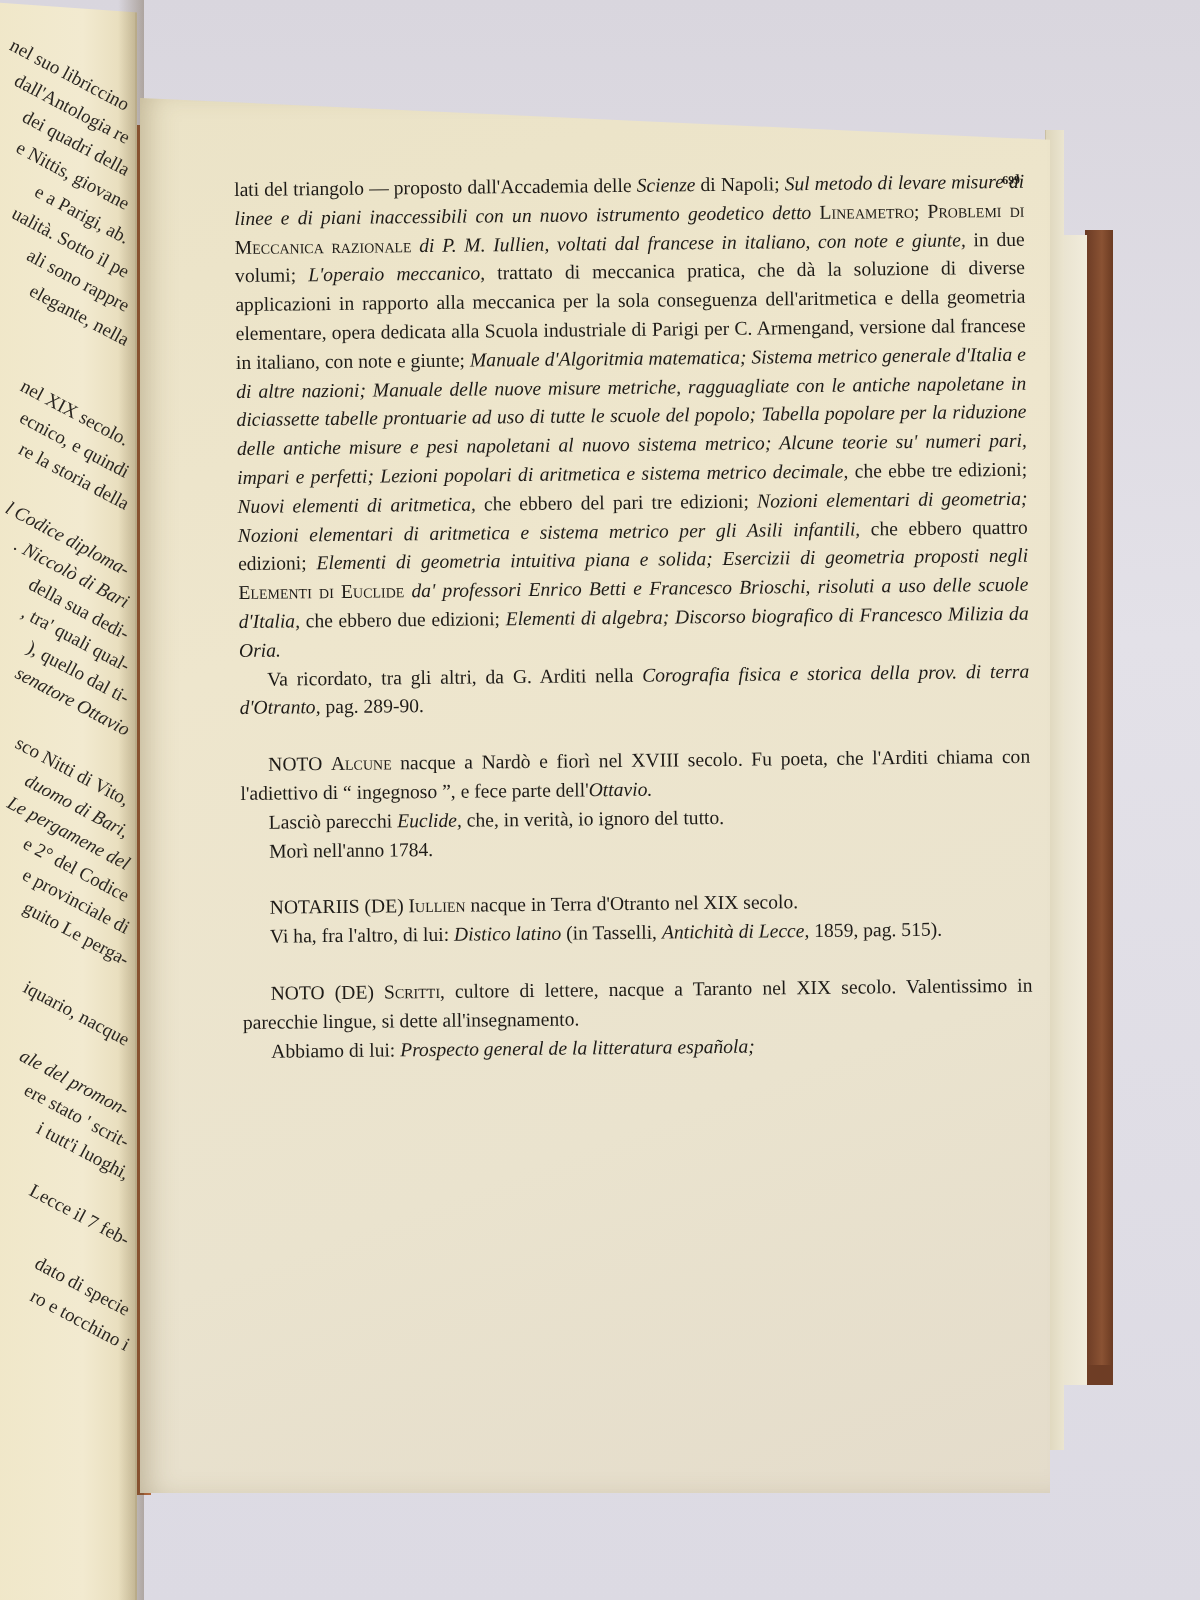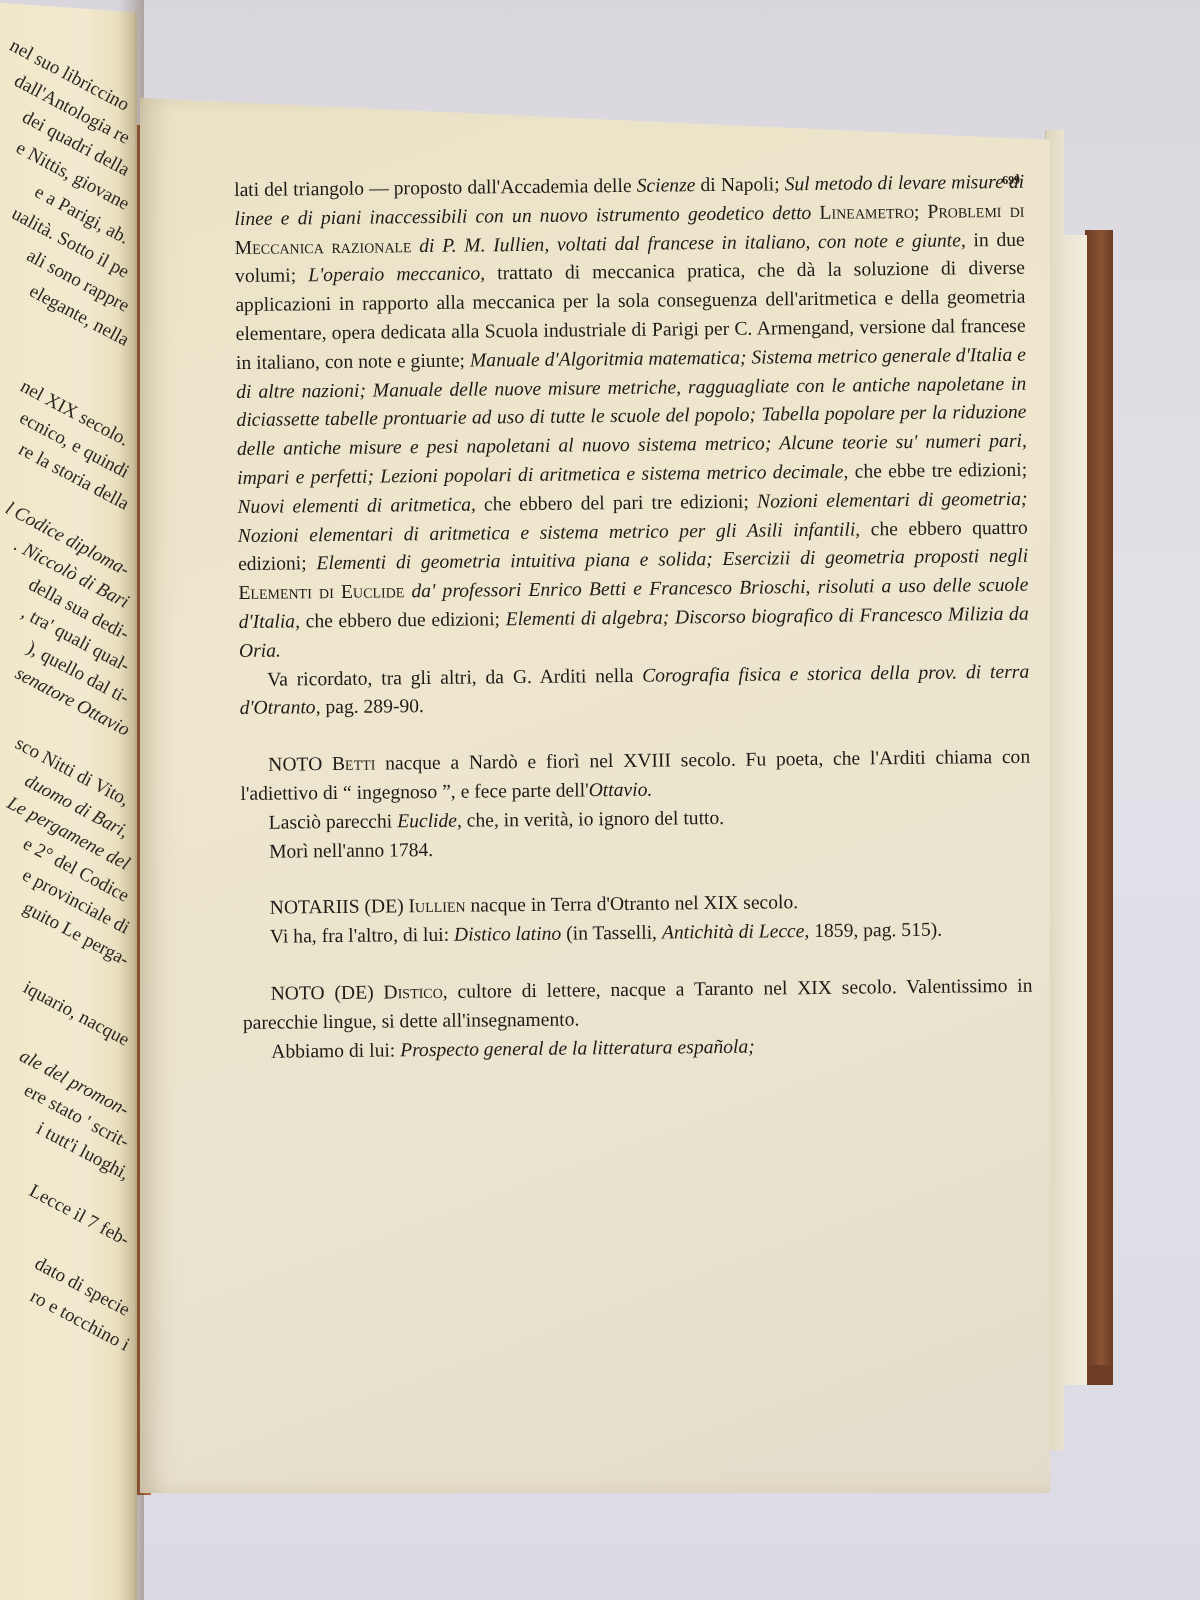--- a/index.html
+++ b/index.html
@@ -89,7 +89,7 @@
     <div id="paras">
         <p class="para"><span>lati del triangolo — proposto dall'Accademia delle </span><span class="it">Scienze</span><span> di Napoli; </span><span class="it">Sul metodo di levare misure di linee e di piani inaccessibili con un nuovo istrumento geodetico detto</span><span> </span><span class="sc">Lineametro</span><span>; </span><span class="sc">Problemi di Meccanica razionale</span><span> </span><span class="it">di P. M. Iullien, voltati dal francese in italiano, con note e giunte,</span><span> in due volumi; </span><span class="it">L'operaio meccanico,</span><span> trattato di meccanica pratica, che dà la soluzione di diverse applicazioni in rapporto alla meccanica per la sola conseguenza dell'aritmetica e della geometria elementare, opera dedicata alla Scuola industriale di Parigi per C. Armengand, versione dal francese in italiano, con note e giunte; </span><span class="it">Manuale d'Algoritmia matematica; Sistema metrico generale d'Italia e di altre nazioni; Manuale delle nuove misure metriche, ragguagliate con le antiche napoletane in diciassette tabelle prontuarie ad uso di tutte le scuole del popolo; Tabella popolare per la riduzione delle antiche misure e pesi napoletani al nuovo sistema metrico; Alcune teorie su' numeri pari, impari e perfetti; Lezioni popolari di aritmetica e sistema metrico decimale,</span><span> che ebbe tre edizioni; </span><span class="it">Nuovi elementi di aritmetica,</span><span> che ebbero del pari tre edizioni; </span><span class="it">Nozioni elementari di geometria; Nozioni elementari di aritmetica e sistema metrico per gli Asili infantili,</span><span> che ebbero quattro edizioni; </span><span class="it">Elementi di geometria intuitiva piana e solida; Esercizii di geometria proposti negli</span><span> </span><span class="sc">Elementi di Euclide</span><span> </span><span class="it">da' professori Enrico Betti e Francesco Brioschi, risoluti a uso delle scuole d'Italia,</span><span> che ebbero due edizioni; </span><span class="it">Elementi di algebra; Discorso biografico di Francesco Milizia da Oria.</span></p>
         <p class="para indent"><span>Va ricordato, tra gli altri, da G. Arditi nella </span><span class="it">Corografia fisica e storica della prov. di terra d'Otranto,</span><span> pag. 289-90.</span></p>
-        <p class="para indent gap"><span>NOTO </span><span class="sc">Betti</span><span> nacque a Nardò e fiorì nel XVIII secolo. Fu poeta, che l'Arditi chiama con l'adiettivo di “ ingegnoso ”, e fece parte dell'</span><span class="it">Ottavio.</span></p>
+        <p class="para indent gap"><span>NOTO </span><span class="sc">Alcune</span><span> nacque a Nardò e fiorì nel XVIII secolo. Fu poeta, che l'Arditi chiama con l'adiettivo di “ ingegnoso ”, e fece parte dell'</span><span class="it">Ottavio.</span></p>
         <p class="para indent"><span>Lasciò parecchi </span><span class="it">Euclide,</span><span> che, in verità, io ignoro del tutto.</span></p>
         <p class="para indent"><span>Morì nell'anno 1784.</span></p>
         <p class="para indent gap"><span>NOTARIIS (DE) </span><span class="sc">Iullien</span><span> nacque in Terra d'Otranto nel XIX secolo.</span></p>

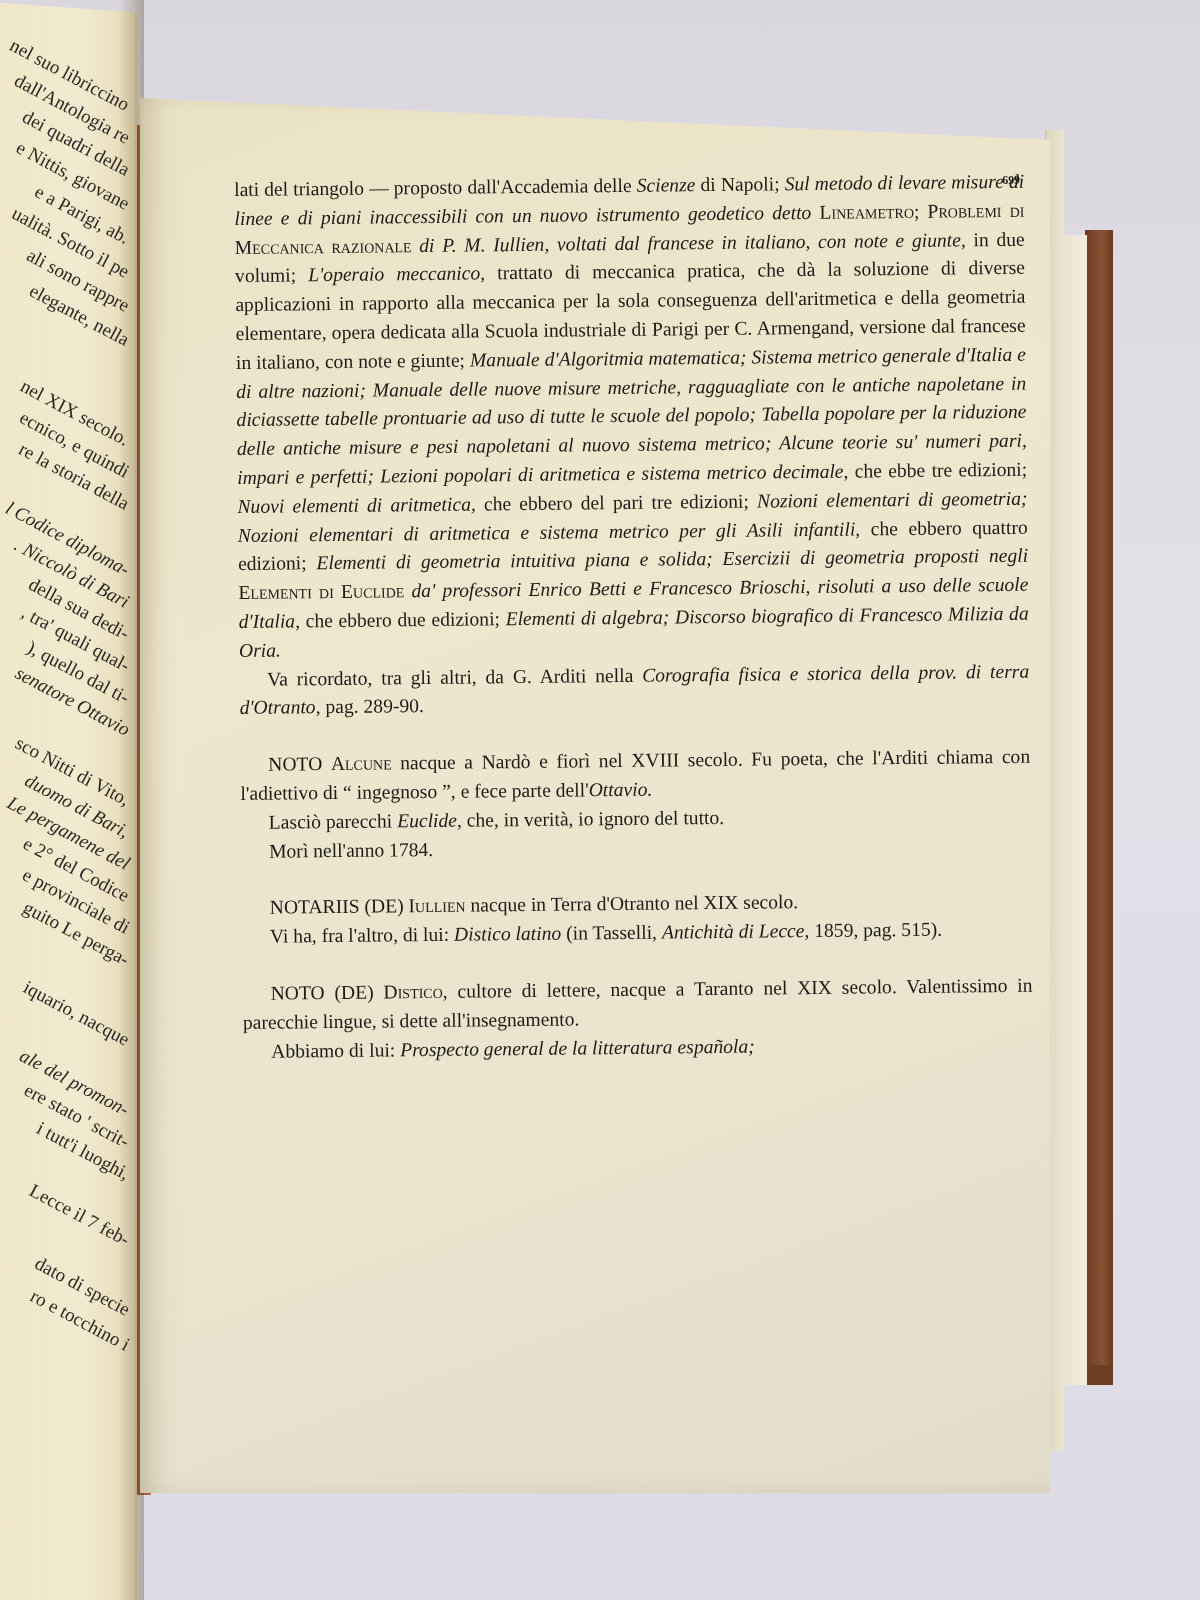--- a/index.html
+++ b/index.html
@@ -94,7 +94,7 @@
         <p class="para indent"><span>Morì nell'anno 1784.</span></p>
         <p class="para indent gap"><span>NOTARIIS (DE) </span><span class="sc">Iullien</span><span> nacque in Terra d'Otranto nel XIX secolo.</span></p>
         <p class="para indent"><span>Vi ha, fra l'altro, di lui: </span><span class="it">Distico latino</span><span> (in Tasselli, </span><span class="it">Antichità di Lecce,</span><span> 1859, pag. 515).</span></p>
-        <p class="para indent gap"><span>NOTO (DE) </span><span class="sc">Distico</span><span>, cultore di lettere, nacque a Taranto nel XIX secolo. Valentissimo in parecchie lingue, si dette all'insegnamento.</span></p>
+        <p class="para indent gap"><span>NOTO (DE) </span><span class="sc">Scritti</span><span>, cultore di lettere, nacque a Taranto nel XIX secolo. Valentissimo in parecchie lingue, si dette all'insegnamento.</span></p>
         <p class="para indent"><span>Abbiamo di lui: </span><span class="it">Prospecto general de la litteratura española;</span></p>
       </div>
   </div>

